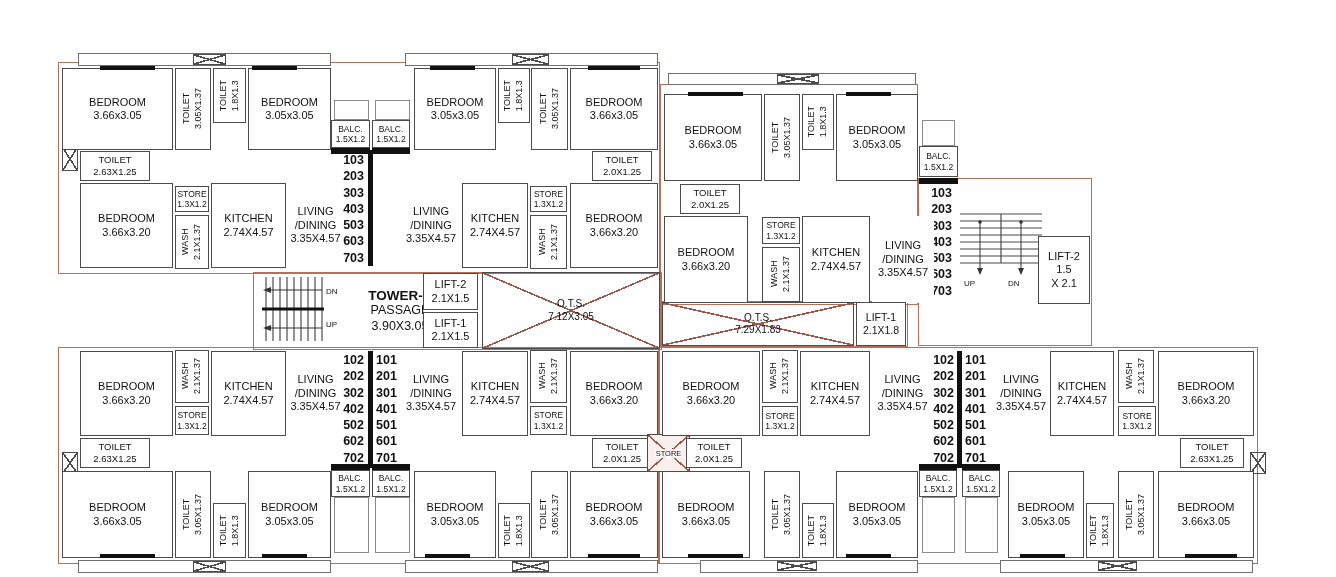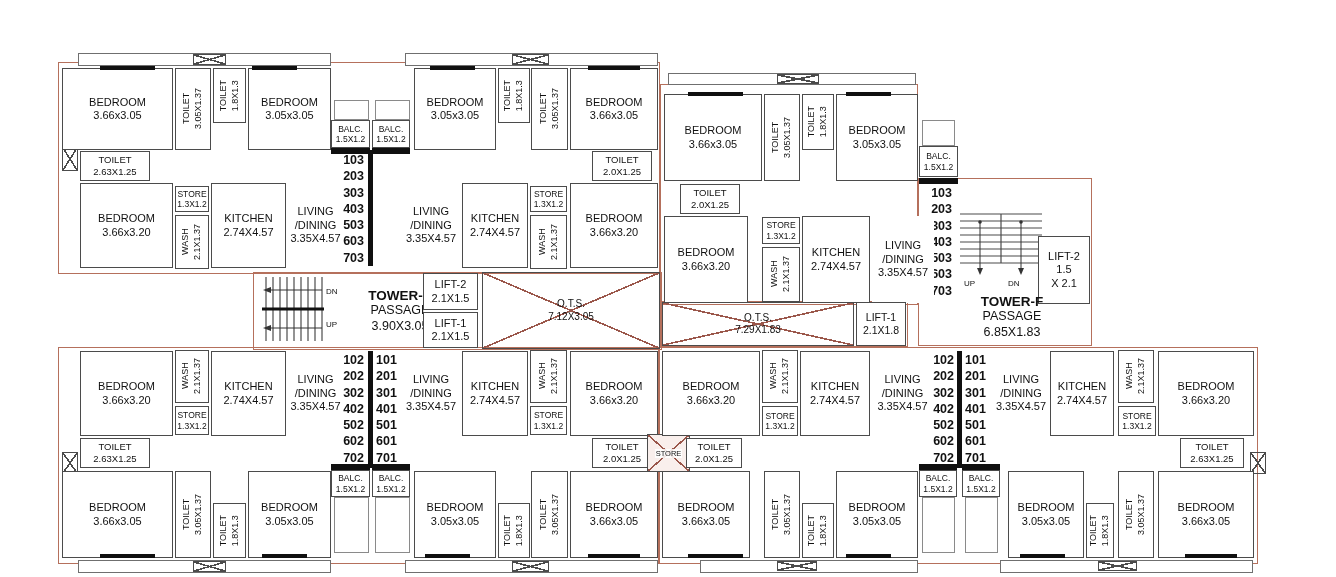--- a/index.html
+++ b/index.html
@@ -328,11 +328,6 @@
   <div class="abs lift" style="left:1038px;top:236px;width:52px;height:68px">LIFT-2
 1.5
 X 2.1</div>
-  <div class="abs towerlbl" style="left:946px;top:291px;width:132px;height:52px">
-    <span class="tname">TOWER-F</span>
-    <span class="tline">PASSAGE</span>
-    <span class="tline">6.85X1.83</span>
-  </div>
   <div class="abs xfill" style="left:662px;top:302px;width:192px;height:44px;--xc:#9a564a">
     <span class="otslbl">O.T.S.
 7.29X1.83</span>

